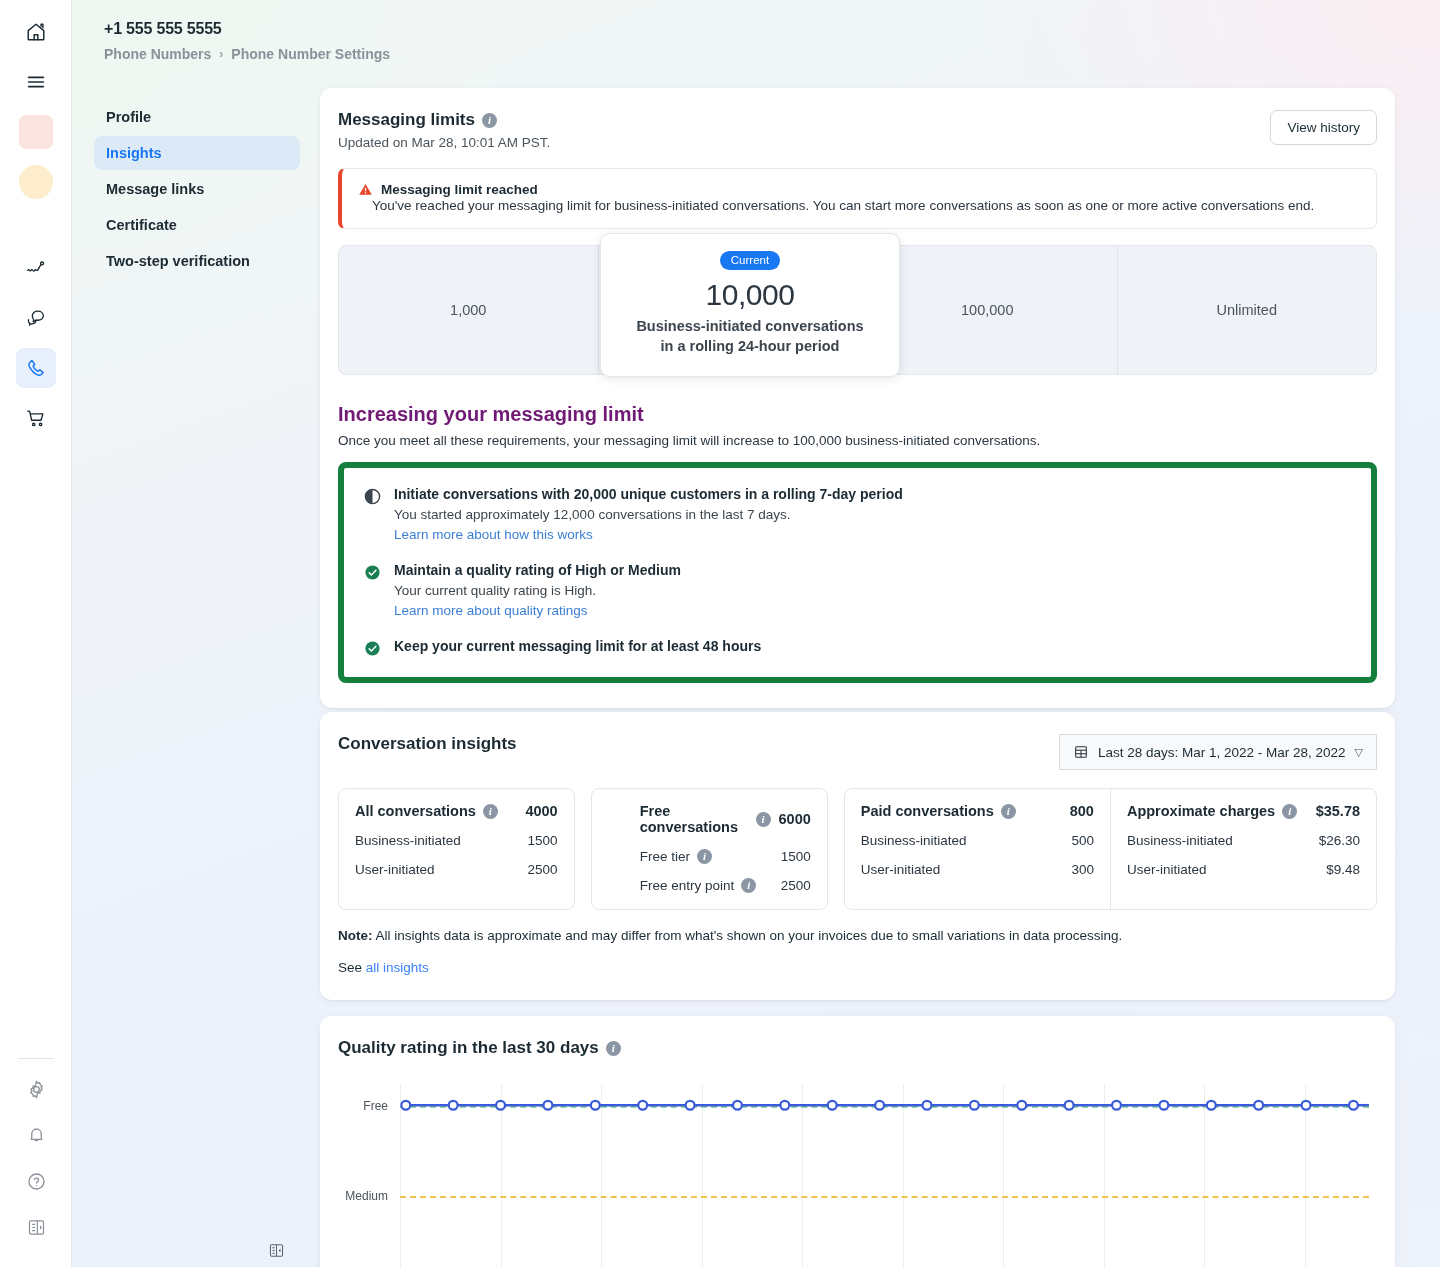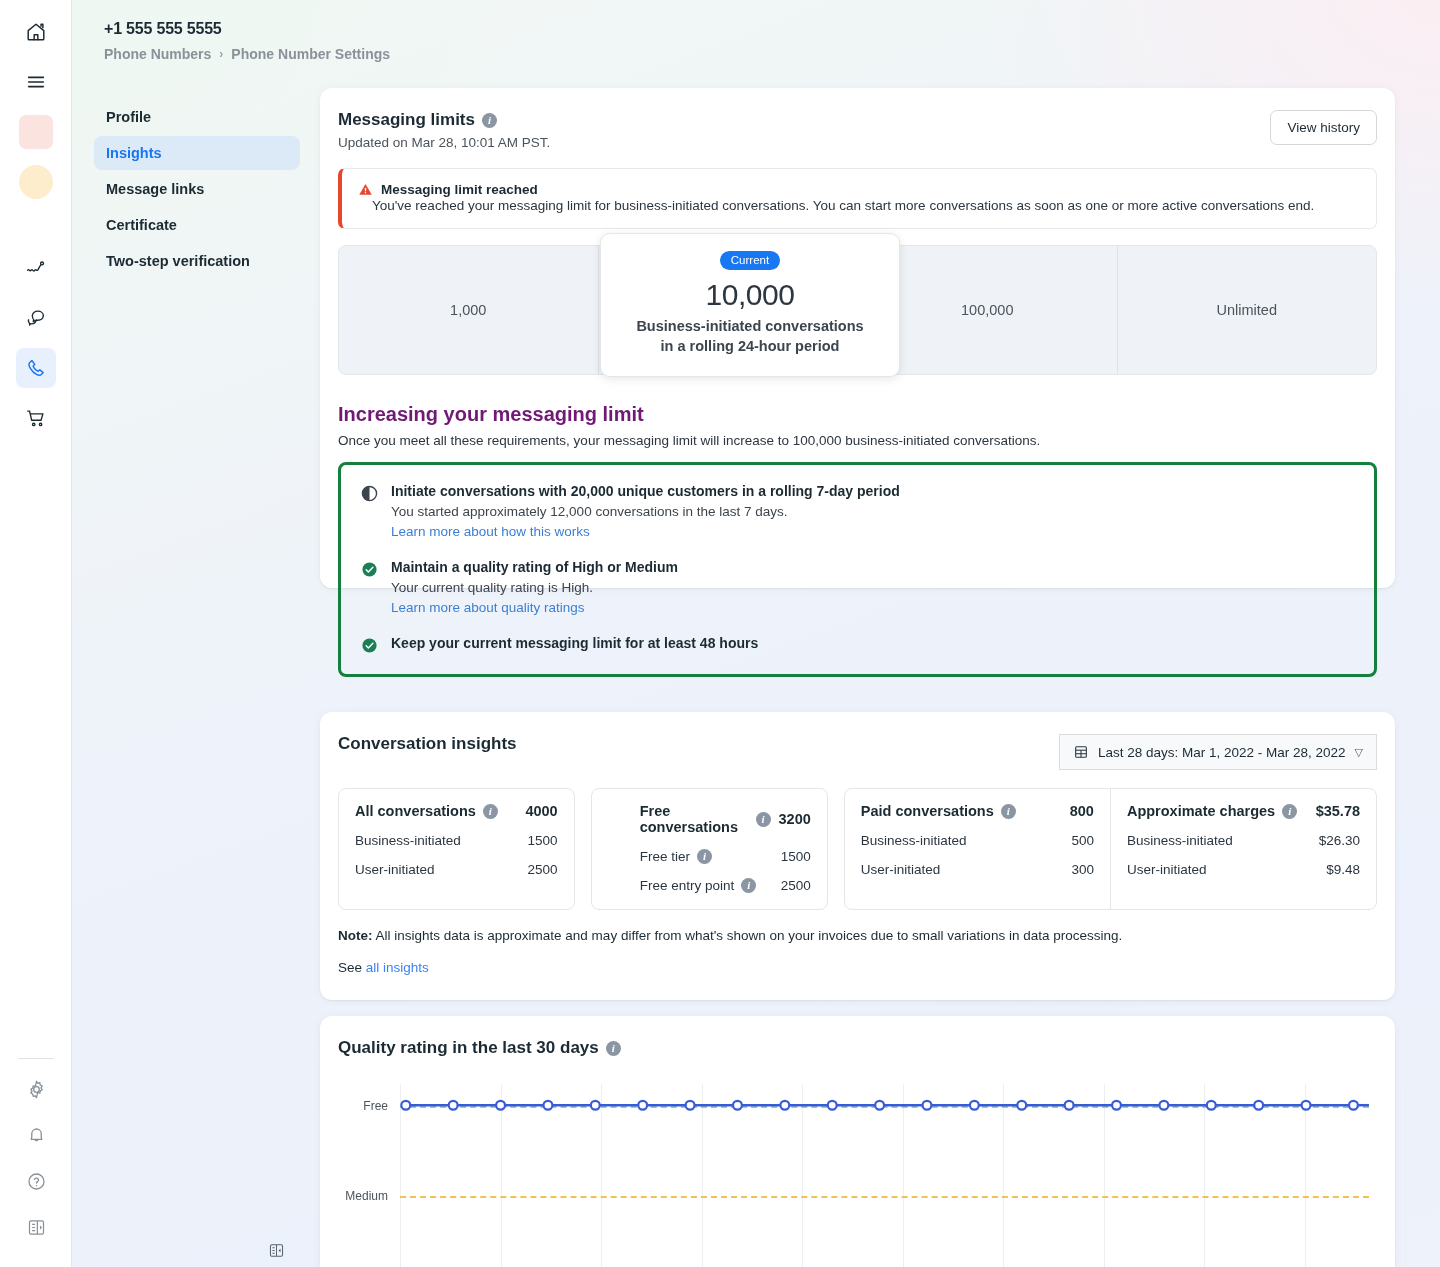--- a/index.html
+++ b/index.html
@@ -64,7 +64,7 @@
     background: #fff; border-radius: 12px;
     box-shadow: 0 1px 2px rgba(0,0,0,.06), 0 1px 10px rgba(0,0,0,.045);
   }
-  #card-messaging-limits { top: 88px; height: 500px; padding: 22px 18px 20px; }
+  #card-messaging-limits { top: 88px; height: 620px; padding: 22px 18px 20px; }
   #card-conversation-insights { top: 712px; height: 288px; padding: 22px 18px 18px; }
   #card-quality-rating { top: 1016px; height: 300px; padding: 22px 18px 18px; }
 

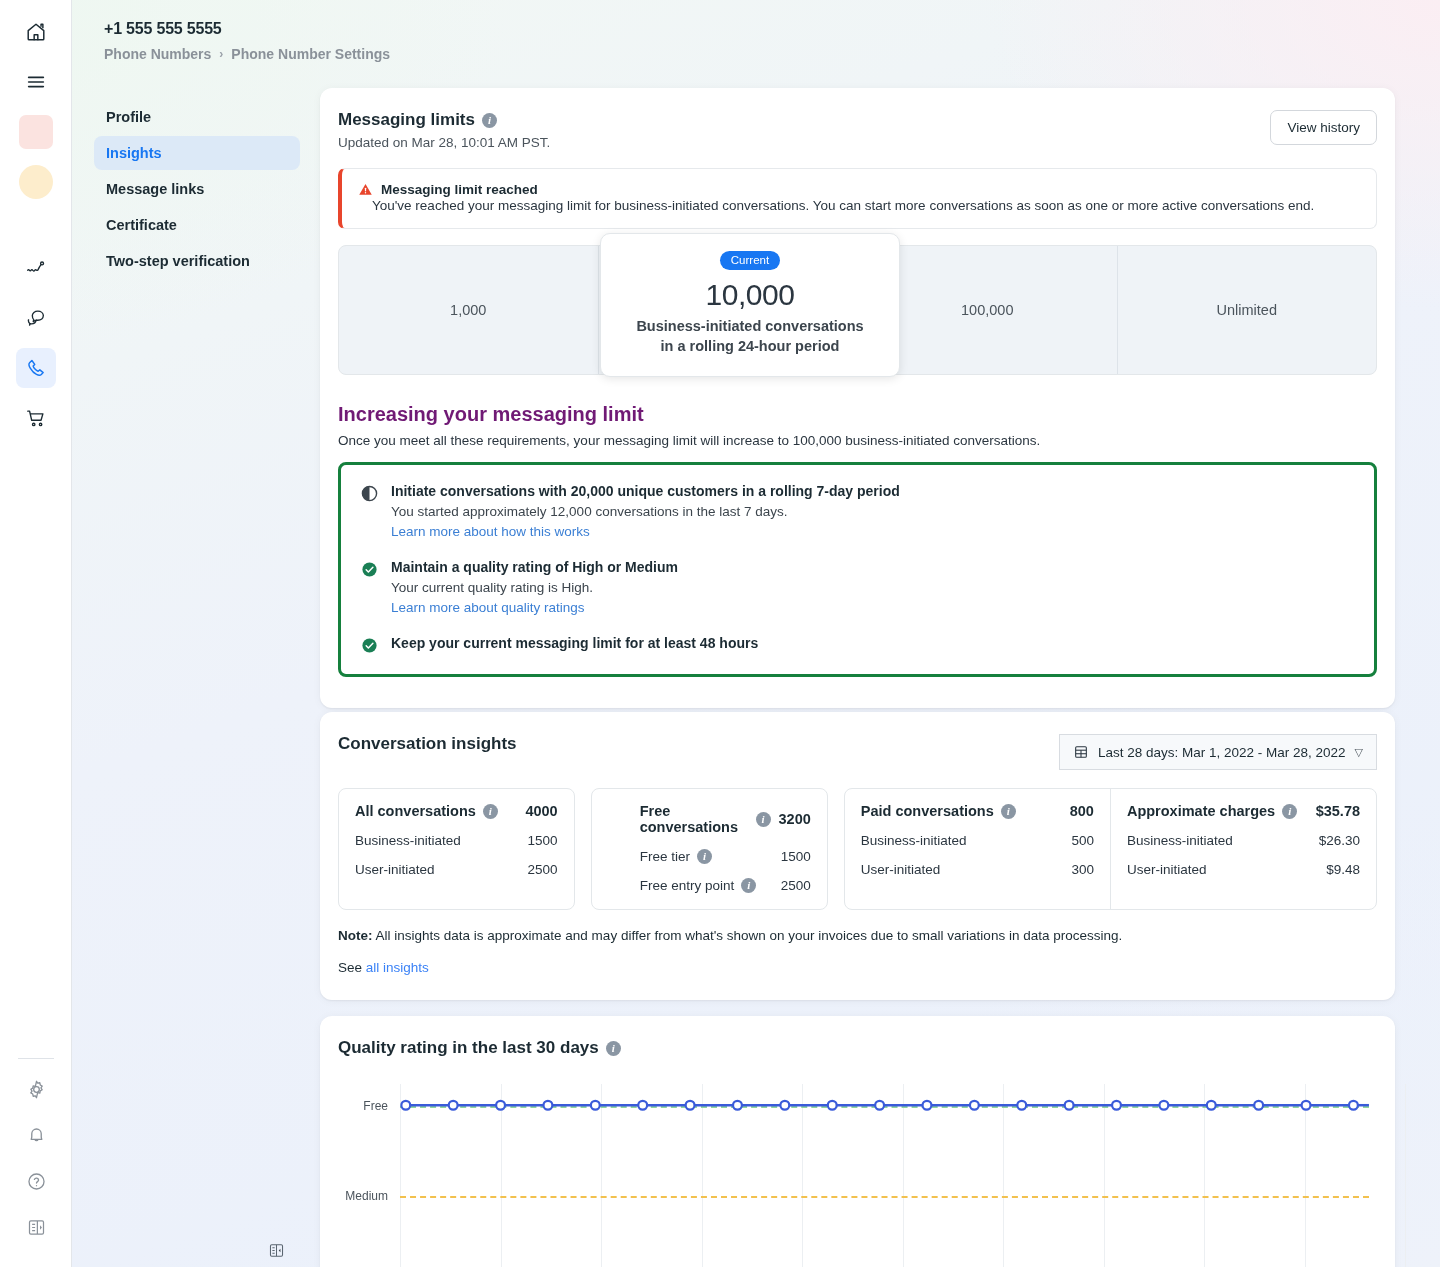--- a/index.html
+++ b/index.html
@@ -117,7 +117,7 @@
   
   #increase-title { margin-top: 28px; font-size: 20px; font-weight: bold; color: #701a75; }
   #increase-sub { margin-top: 7px; font-size: 13.5px; color: #2b3640; }
-  #req-box { margin-top: 14px; border: 3px solid #15803d; border-radius: 8px; padding: 18px 20px 16px; }
+  #req-box { margin-top: 14px; border: 6px solid #15803d; border-radius: 8px; padding: 18px 20px 16px; }
   .req { display: flex; gap: 13px; margin-bottom: 20px; }
   .req:last-child { margin-bottom: 0; }
   .req-icon { flex: none; margin-top: 2px; }

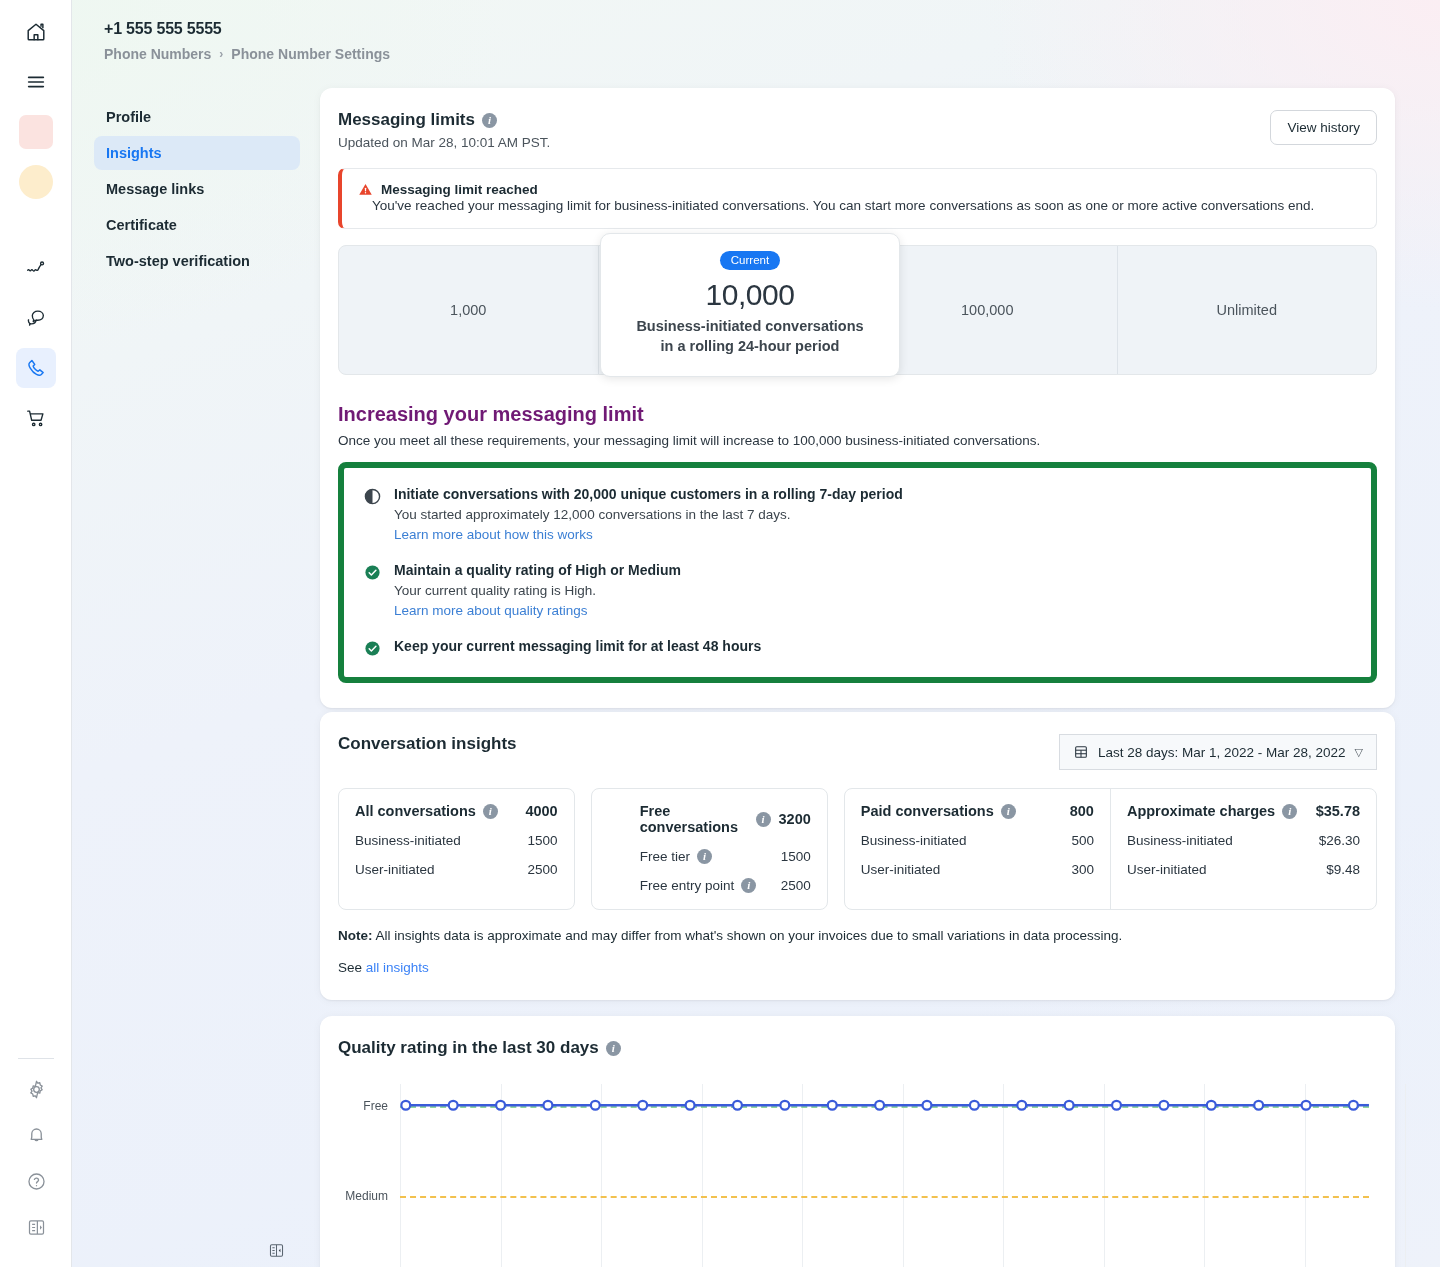--- a/index.html
+++ b/index.html
@@ -389,7 +389,7 @@
           <span>Free conversations</span>
           <span class="info-i">i</span>
         </div>
-        <span class="stat-head-val">3200</span>
+        <span class="stat-head-val">6000</span>
       </div>
       <div class="stat-line">
         <span class="stat-line-left">

